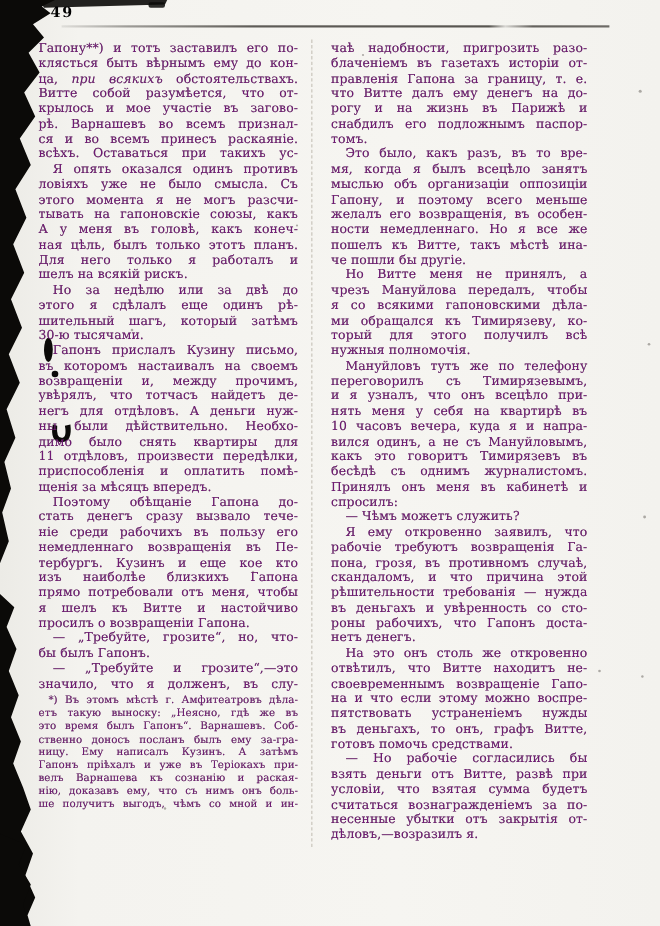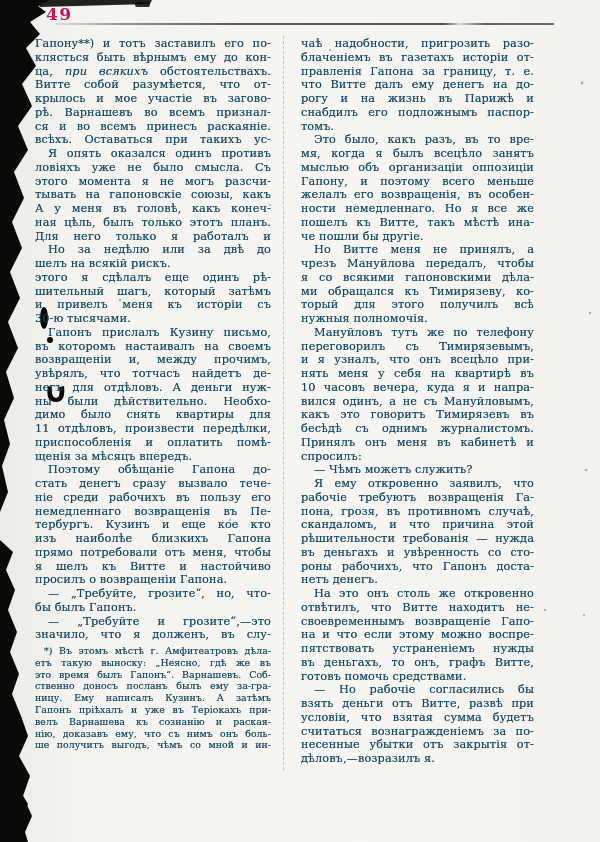--- a/index.html
+++ b/index.html
@@ -13,7 +13,7 @@
   .blots{position:absolute;left:0;top:0;pointer-events:none;}
   .pageno{
     position:absolute;left:46px;top:4px;
-    font-size:17px;font-weight:bold;letter-spacing:1.5px;color:#be185d;
+    font-size:13px;font-weight:bold;letter-spacing:1.5px;color:#000000;
   }
   .hrule{
     position:absolute;left:56px;top:23px;width:498px;height:2px;

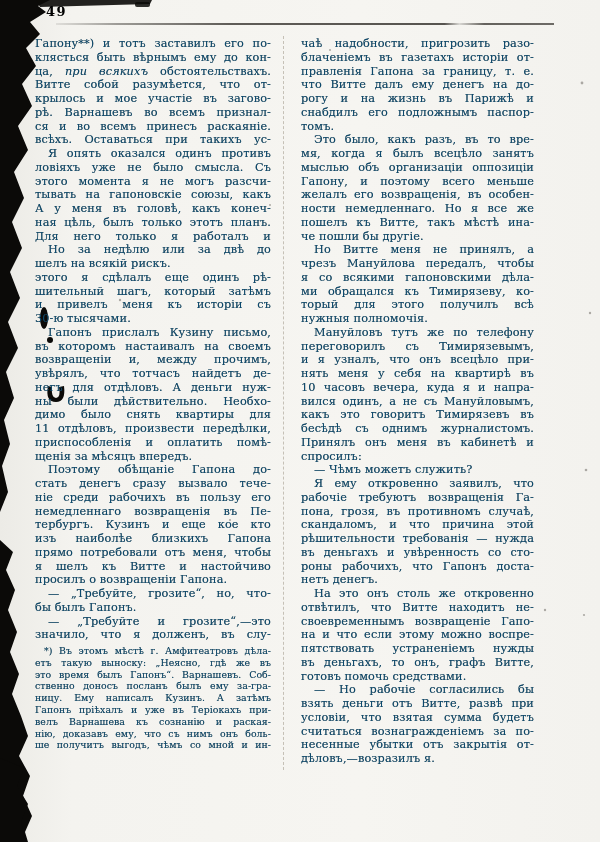--- a/index.html
+++ b/index.html
@@ -26,7 +26,7 @@
     position:absolute;left:283px;top:36px;height:734px;width:0;
     border-left:1px dashed #b5afa3;opacity:.75;
   }
-  .col{position:absolute;top:37px;color:#0c4a6e;}
+  .col{position:absolute;top:37px;color:#701a75;}
   .col-left{left:35px;width:236px;}
   .col-right{left:301px;width:233px;}
   .line{

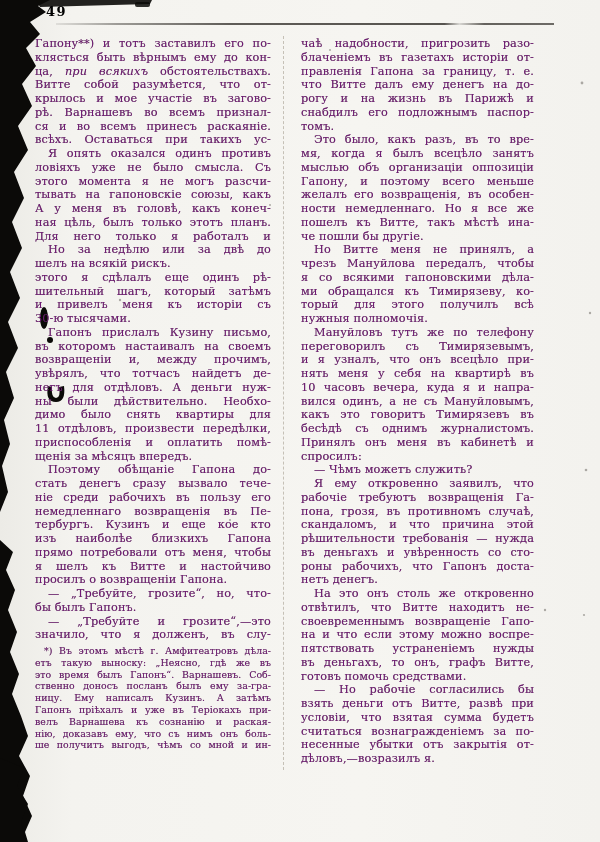--- a/index.html
+++ b/index.html
@@ -96,8 +96,8 @@
         <div class="line">А у меня въ головѣ, какъ конеч-</div>
         <div class="line">ная цѣль, былъ только этотъ планъ.</div>
         <div class="line">Для него только я работалъ и</div>
+        <div class="line pend">шелъ на всякій рискъ.</div>
         <div class="line ind">Но за недѣлю или за двѣ до</div>
-        <div class="line pend">шелъ на всякій рискъ.</div>
         <div class="line">этого я сдѣлалъ еще одинъ рѣ-</div>
         <div class="line">шительный шагъ, который затѣмъ</div>
         <div class="line">и привелъ меня къ исторіи съ</div>

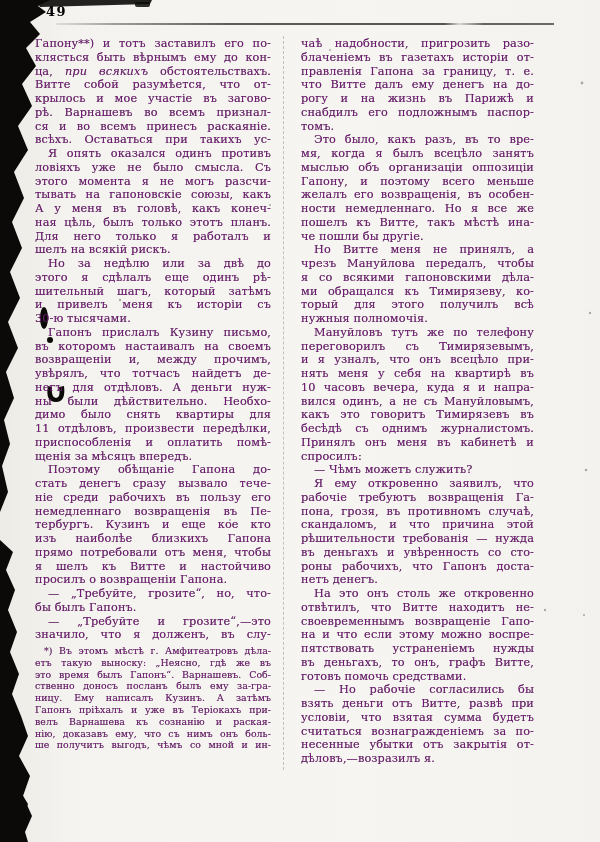--- a/index.html
+++ b/index.html
@@ -100,7 +100,6 @@
         <div class="line ind">Но за недѣлю или за двѣ до</div>
         <div class="line">этого я сдѣлалъ еще одинъ рѣ-</div>
         <div class="line">шительный шагъ, который затѣмъ</div>
-        <div class="line">и привелъ меня къ исторіи съ</div>
         <div class="line pend">30-ю тысячами.</div>
         <div class="line ind">Гапонъ прислалъ Кузину письмо,</div>
         <div class="line">въ которомъ настаивалъ на своемъ</div>

